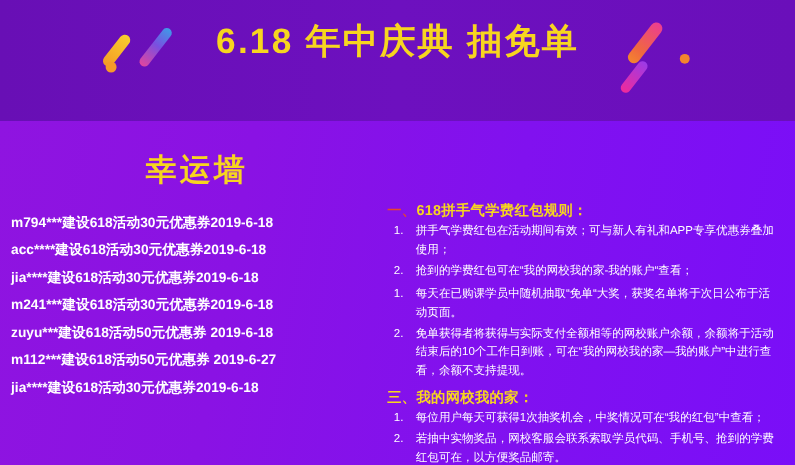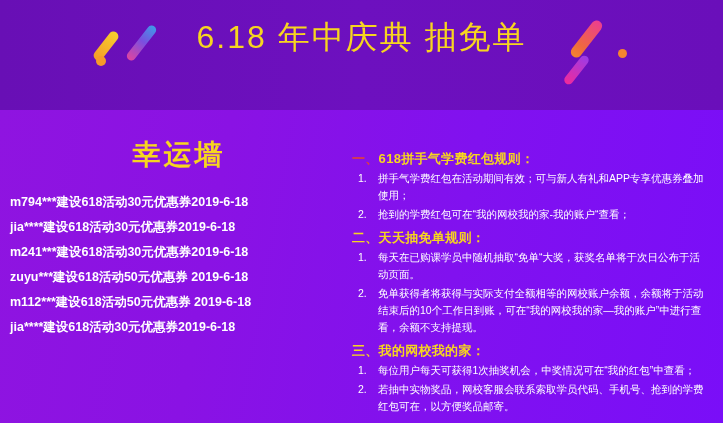--- a/index.html
+++ b/index.html
@@ -29,7 +29,7 @@
     left:0; right:0; top:17px;
     text-align:center;
     font-size:32px;
-    font-weight:normal;
+    font-weight:bold;
     letter-spacing:2px;
     color:#f7d51f;
     line-height:40px;

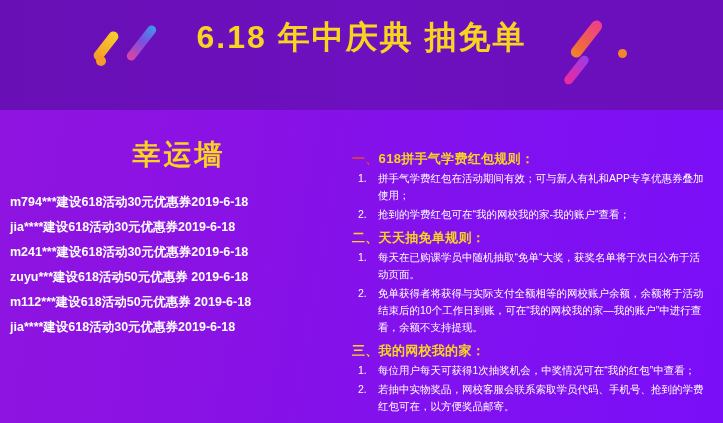--- a/index.html
+++ b/index.html
@@ -120,6 +120,7 @@
     position:relative;
     flex:1 1 auto;
     padding:38px 14px 0 12px;
+    margin-top:32px;
   }
   .rule-block { margin-bottom:3px; }
 

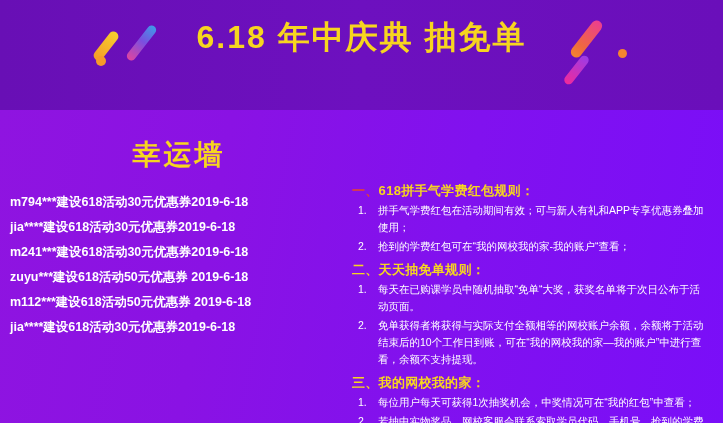--- a/index.html
+++ b/index.html
@@ -177,6 +177,7 @@
       <div class="lucky-title">幸运墙</div>
       <ul class="lucky-list">
         <li class="lucky-item">m794***建设618活动30元优惠券2019-6-18</li>
+        <li class="lucky-item">acc****建设618活动30元优惠券2019-6-18</li>
         <li class="lucky-item">jia****建设618活动30元优惠券2019-6-18</li>
         <li class="lucky-item">m241***建设618活动30元优惠券2019-6-18</li>
         <li class="lucky-item">zuyu***建设618活动50元优惠券 2019-6-18</li>

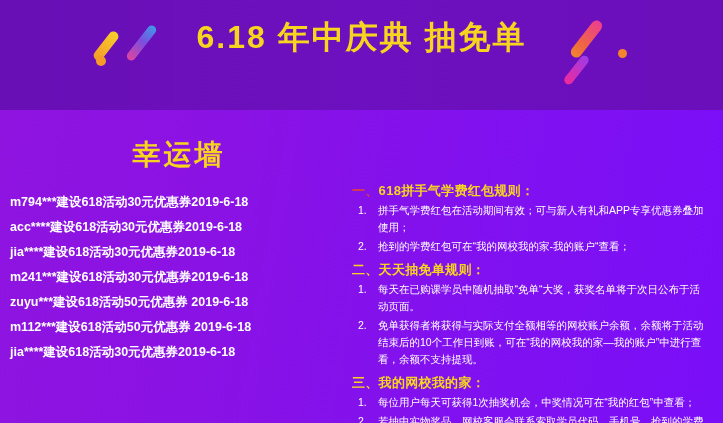--- a/index.html
+++ b/index.html
@@ -197,7 +197,6 @@
       </div>
 
       <div class="rule-block">
-        <div class="rule-head"><span>二、</span><span>天天抽免单规则：</span></div>
         <ol class="rule-ol">
           <li class="rule-li"><span class="num">1.</span><span>每天在已购课学员中随机抽取“免单“大奖，获奖名单将于次日公布于活动页面。</span></li>
           <li class="rule-li"><span class="num">2.</span><span>免单获得者将获得与实际支付全额相等的网校账户余额，余额将于活动结束后的10个工作日到账，可在“我的网校我的家—我的账户”中进行查看，余额不支持提现。</span></li>

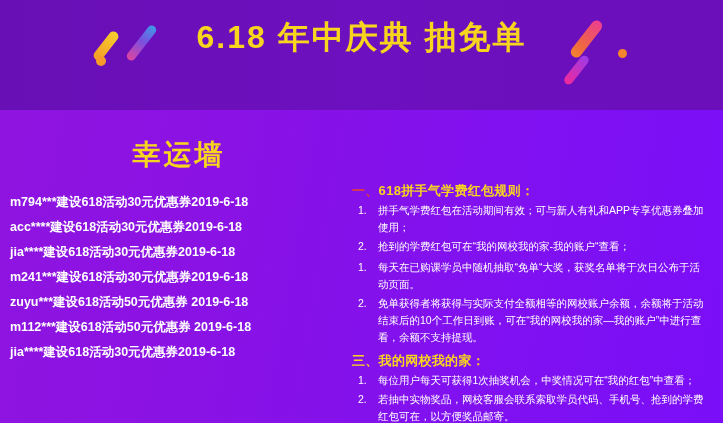--- a/index.html
+++ b/index.html
@@ -181,7 +181,7 @@
         <li class="lucky-item">jia****建设618活动30元优惠券2019-6-18</li>
         <li class="lucky-item">m241***建设618活动30元优惠券2019-6-18</li>
         <li class="lucky-item">zuyu***建设618活动50元优惠券 2019-6-18</li>
-        <li class="lucky-item">m112***建设618活动50元优惠券 2019-6-18</li>
+        <li class="lucky-item">m112***建设618活动50元优惠券 2019-6-27</li>
         <li class="lucky-item">jia****建设618活动30元优惠券2019-6-18</li>
       </ul>
     </div>

